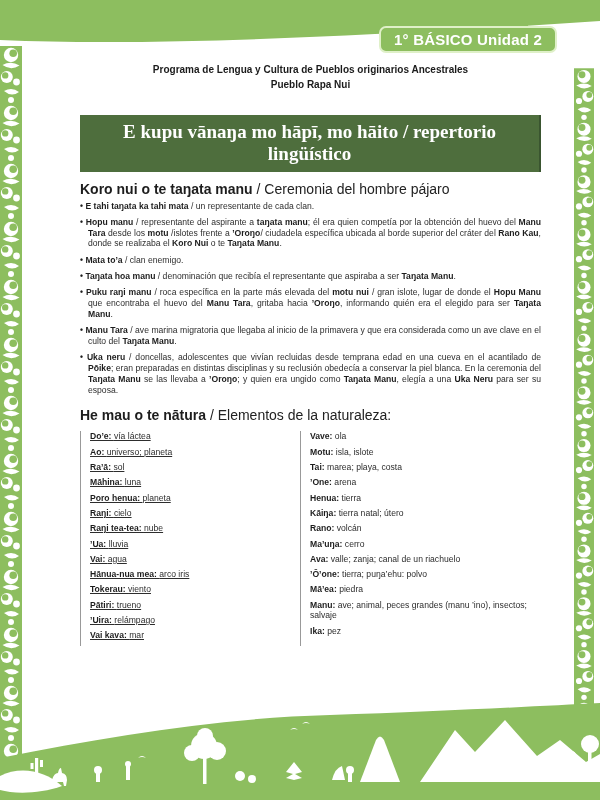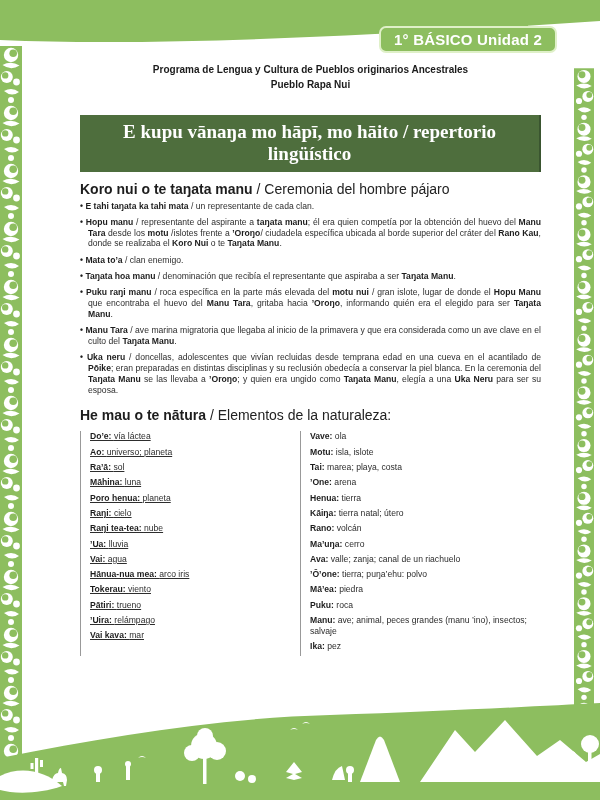--- a/index.html
+++ b/index.html
@@ -174,7 +174,6 @@
         <div class="vocab-row"><span class="b">Ava: </span><span>valle; zanja; canal de un riachuelo</span></div>
         <div class="vocab-row"><span class="b">’Ō’one: </span><span>tierra; puŋa’ehu: polvo</span></div>
         <div class="vocab-row"><span class="b">Mā’ea: </span><span>piedra</span></div>
-        <div class="vocab-row"><span class="b">Puku: </span><span>roca</span></div>
         <div class="vocab-row"><span class="b">Manu: </span><span>ave; animal, peces grandes (manu ’ino), insectos; salvaje</span></div>
         <div class="vocab-row"><span class="b">Ika: </span><span>pez</span></div>
       </div>

